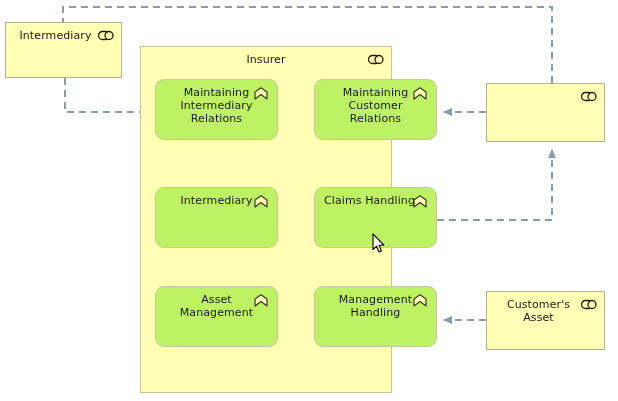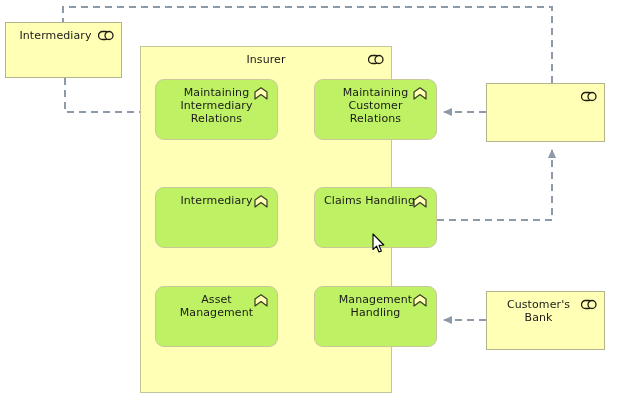--- a/index.html
+++ b/index.html
@@ -217,7 +217,7 @@
 
   <div class="node role" style="left:486px; top:291px; width:119px; height:59px;">
     <div class="label top" style="left:4px; right:18px;">Customer's
-Bank</div>
+Asset</div>
     <span class="icon">
       <svg width="16" height="11" viewBox="0 0 16 11">
         <rect x="0.5" y="1.5" width="11" height="8" rx="4" ry="4" fill="#ffffb5" stroke="#1c1c10" stroke-width="1.3"></rect>

